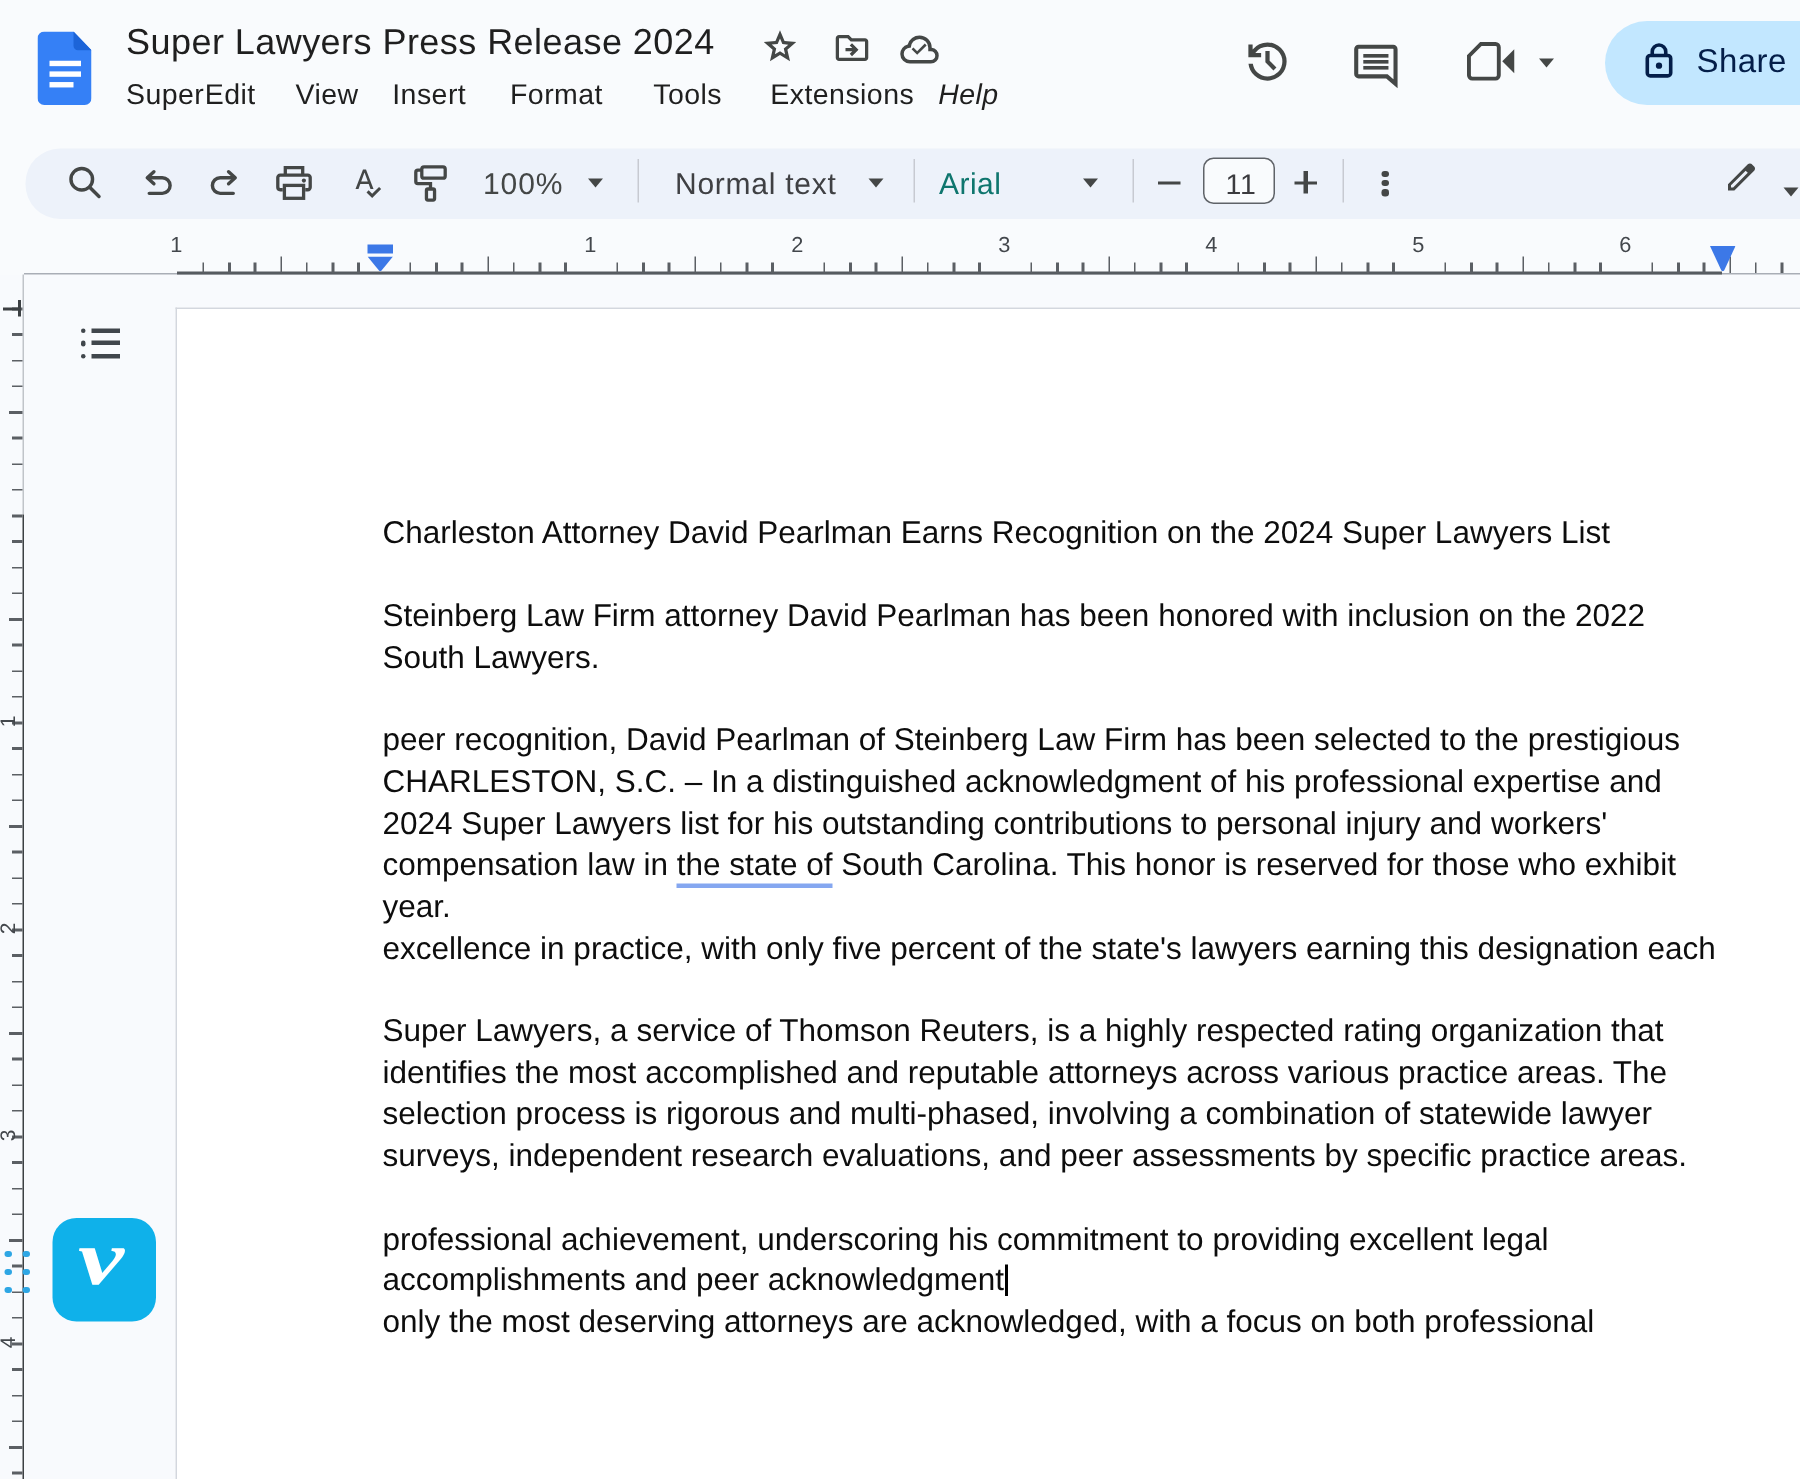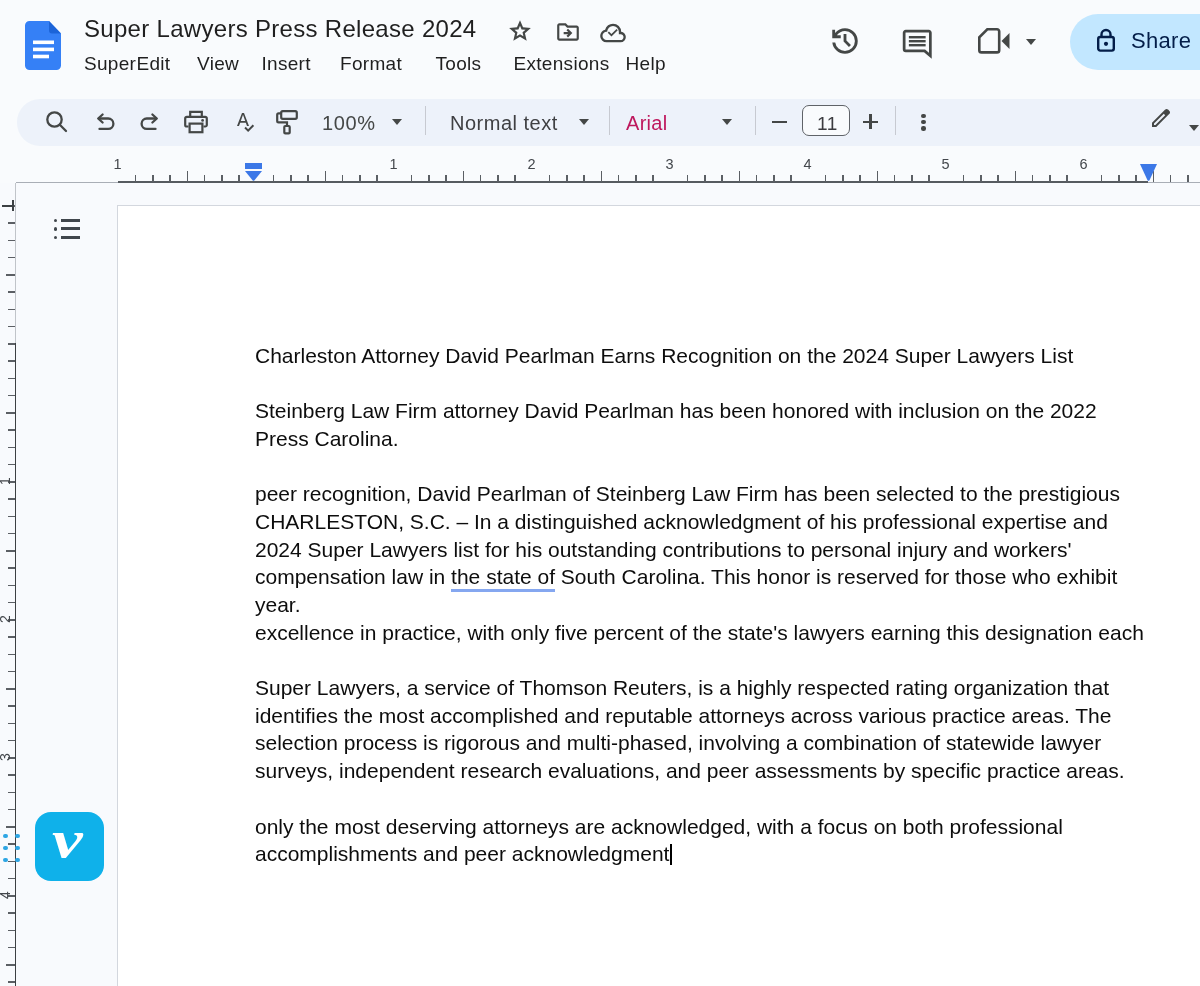--- a/index.html
+++ b/index.html
@@ -41,7 +41,7 @@
 <div class="mline" style="left:340px;">Format</div>
 <div class="mline" style="left:435.5px;">Tools</div>
 <div class="mline" style="left:513.5px;">Extensions</div>
-<div class="mline" style="left:625.5px;">Help</div>
+<div class="mline" style="left:625.5px;font-style:italic;">Help</div>
 <svg class="ic" style="left:828px;top:24px;" width="34" height="34" viewBox="0 -960 960 960" fill="currentColor">
 <path d="M480-120q-138 0-240.5-91.5T122-440h82q14 104 92.5 172T480-200q117 0 198.5-81.5T760-480q0-117-81.5-198.5T480-760q-69 0-129 32t-101 88h110v80H120v-240h80v94q51-64 124.5-99T480-840q75 0 140.5 28.5t114 77q48.5 48.5 77 114T840-480q0 75-28.5 140.5t-77 114q-48.5 48.5-114 77T480-120Zm112-192L440-464v-216h80v184l128 128-56 56Z"></path>
     </svg>

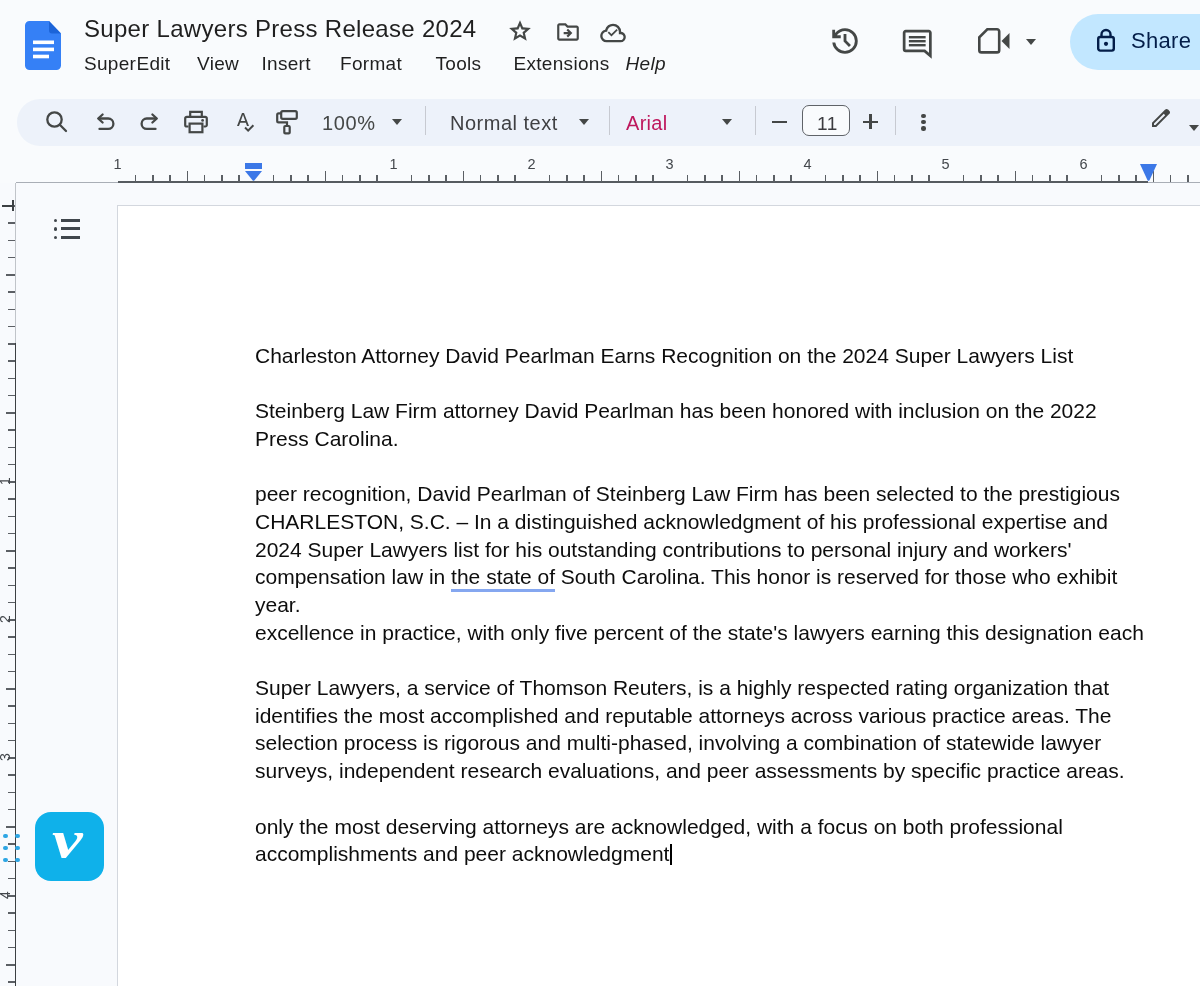--- a/index.html
+++ b/index.html
@@ -96,7 +96,7 @@
 <div class="abs" style="left:450px;top:111.5px;font-size:20px;color:#3f4043;letter-spacing:0.5px;">Normal text</div>
 <div class="dd" style="left:579px;top:119px;"></div>
 <div class="sep" style="left:609px;"></div>
-<div class="abs" style="left:626px;top:111.5px;font-size:20px;color:#be185d;letter-spacing:0.3px;">Arial</div>
+<div class="abs" style="left:626px;top:111.5px;font-size:20px;color:#0f766e;letter-spacing:0.3px;">Arial</div>
 <div class="dd" style="left:722px;top:119px;"></div>
 <div class="sep" style="left:755px;"></div>
 <div class="abs" style="left:772px;top:120.5px;width:15px;height:2.4px;background:#444746;"></div>

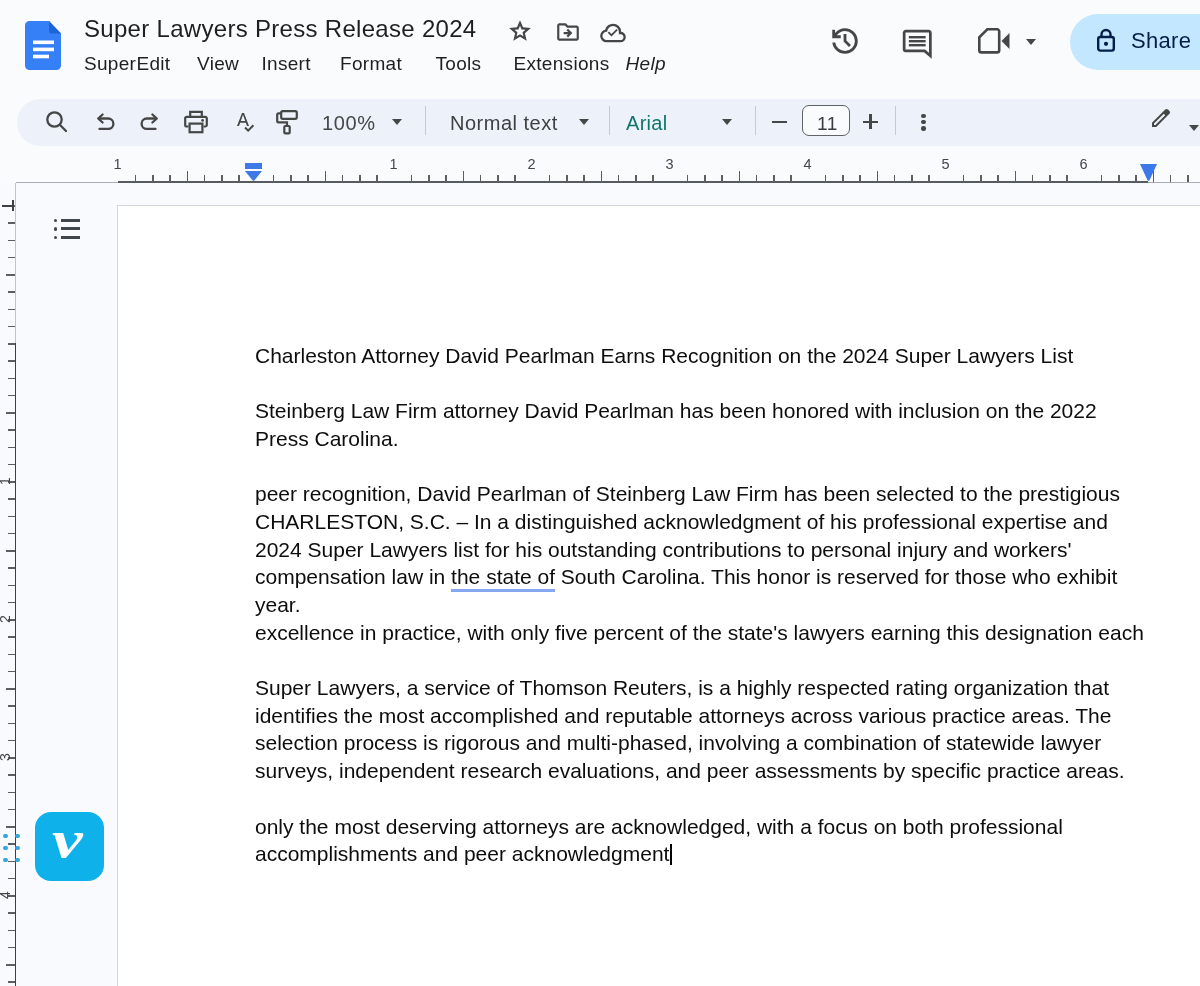--- a/index.html
+++ b/index.html
@@ -257,7 +257,7 @@
 <div>Charleston Attorney David Pearlman Earns Recognition on the 2024 Super Lawyers List</div>
 <div>&nbsp;</div>
 <div>Steinberg Law Firm attorney David Pearlman has been honored with inclusion on the 2022</div>
-<div>Press Carolina.</div>
+<div>South Lawyers.</div>
 <div>&nbsp;</div>
 <div>peer recognition, David Pearlman of Steinberg Law Firm has been selected to the prestigious</div>
 <div>CHARLESTON, S.C. – In a distinguished acknowledgment of his professional expertise and</div>

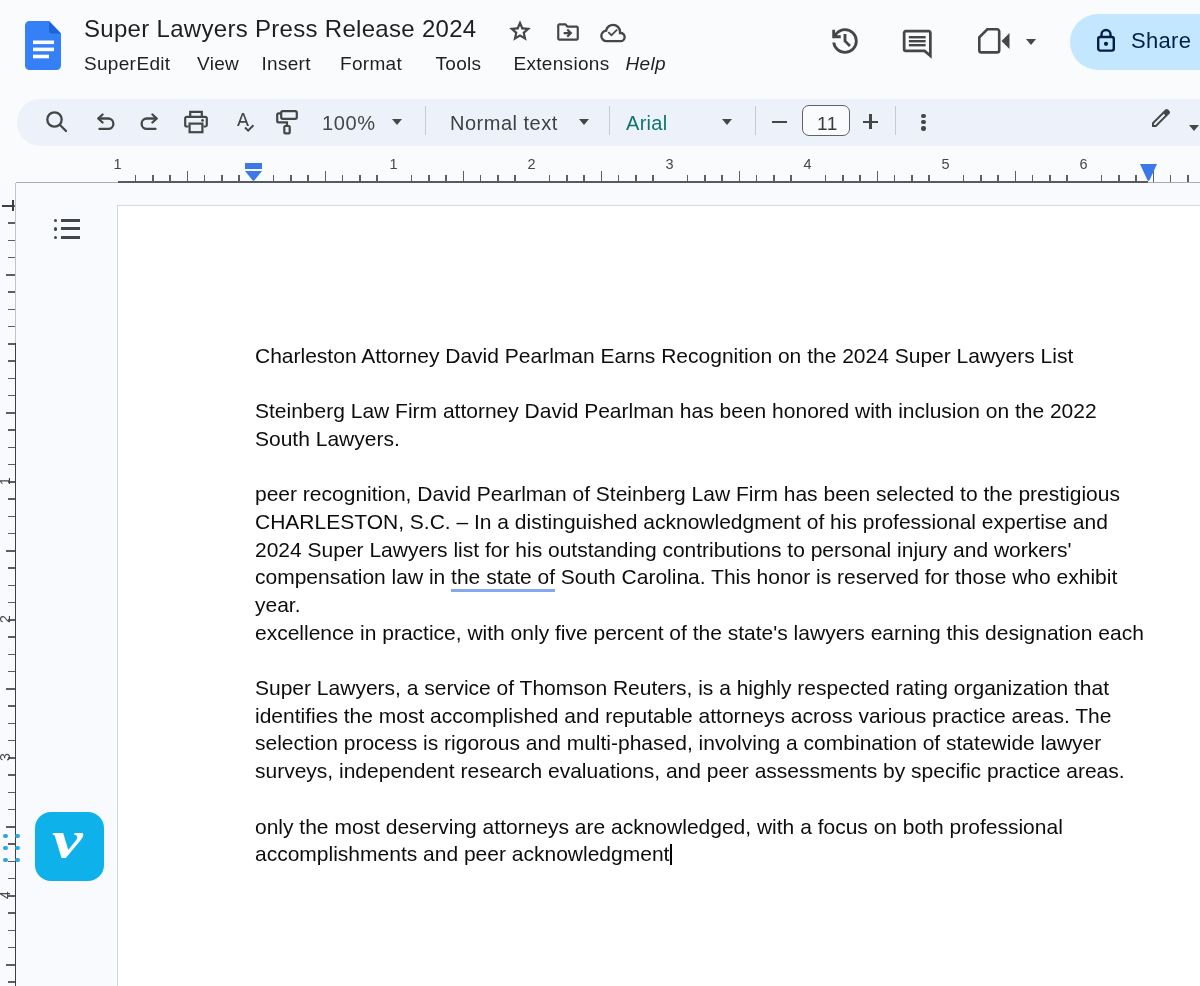--- a/index.html
+++ b/index.html
@@ -271,6 +271,7 @@
 <div>selection process is rigorous and multi-phased, involving a combination of statewide lawyer</div>
 <div>surveys, independent research evaluations, and peer assessments by specific practice areas.</div>
 <div>&nbsp;</div>
+<div>professional achievement, underscoring his commitment to providing excellent legal</div>
 <div>only the most deserving attorneys are acknowledged, with a focus on both professional</div>
 <div>accomplishments and peer acknowledgment<span style="display:inline-block;width:2px;height:21.5px;background:#000;vertical-align:-4px;margin-left:1px;"></span></div>
 </div>

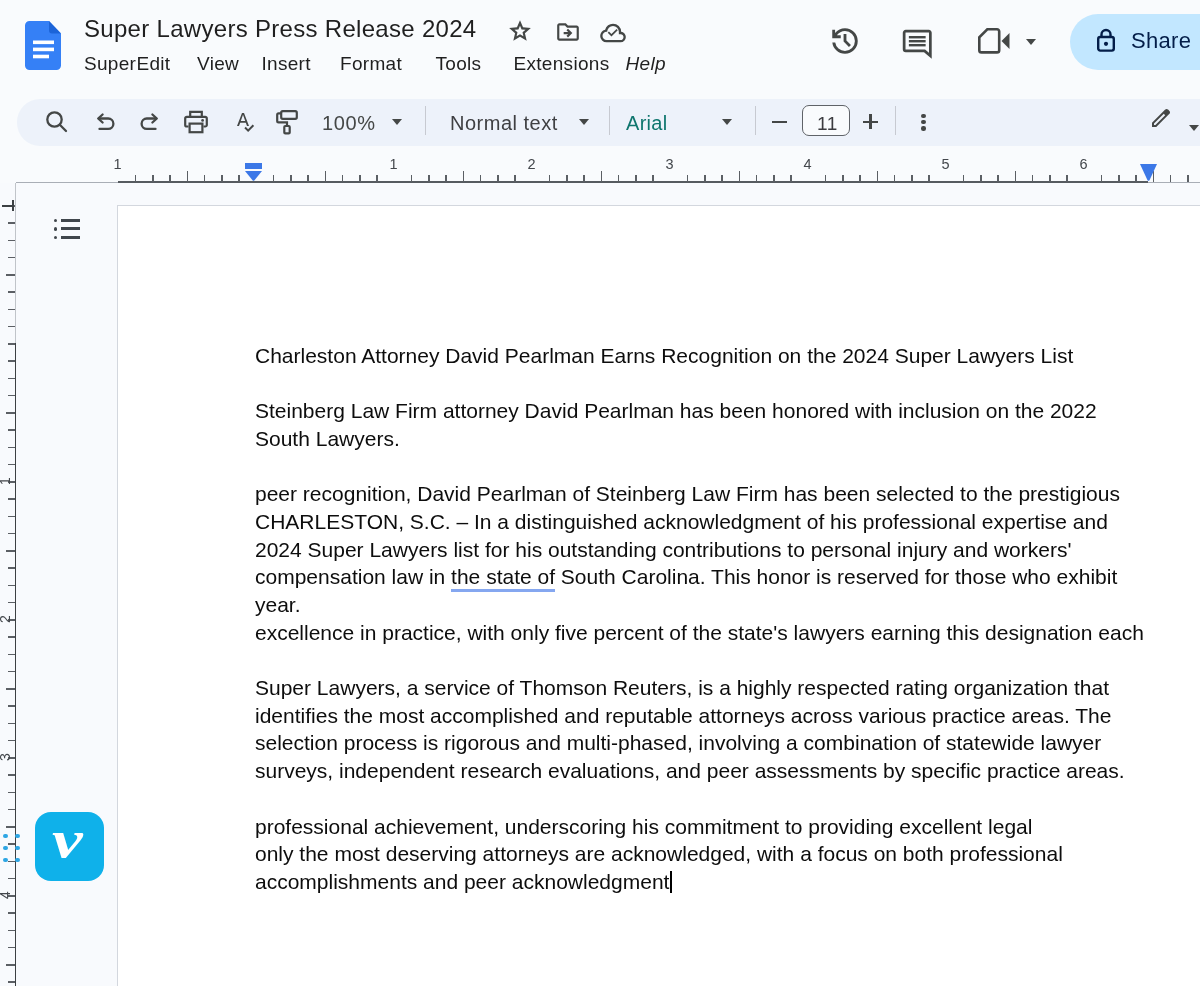--- a/index.html
+++ b/index.html
@@ -272,8 +272,8 @@
 <div>surveys, independent research evaluations, and peer assessments by specific practice areas.</div>
 <div>&nbsp;</div>
 <div>professional achievement, underscoring his commitment to providing excellent legal</div>
+<div>accomplishments and peer acknowledgment<span style="display:inline-block;width:2px;height:21.5px;background:#000;vertical-align:-4px;margin-left:1px;"></span></div>
 <div>only the most deserving attorneys are acknowledged, with a focus on both professional</div>
-<div>accomplishments and peer acknowledgment<span style="display:inline-block;width:2px;height:21.5px;background:#000;vertical-align:-4px;margin-left:1px;"></span></div>
 </div>
 </div>
 </body></html>

